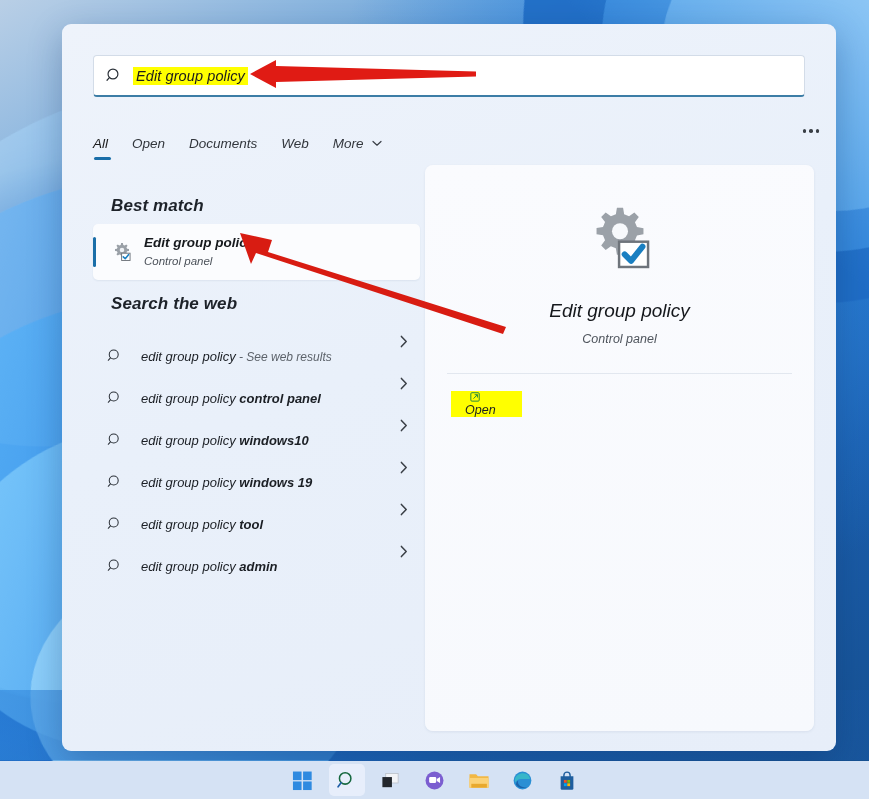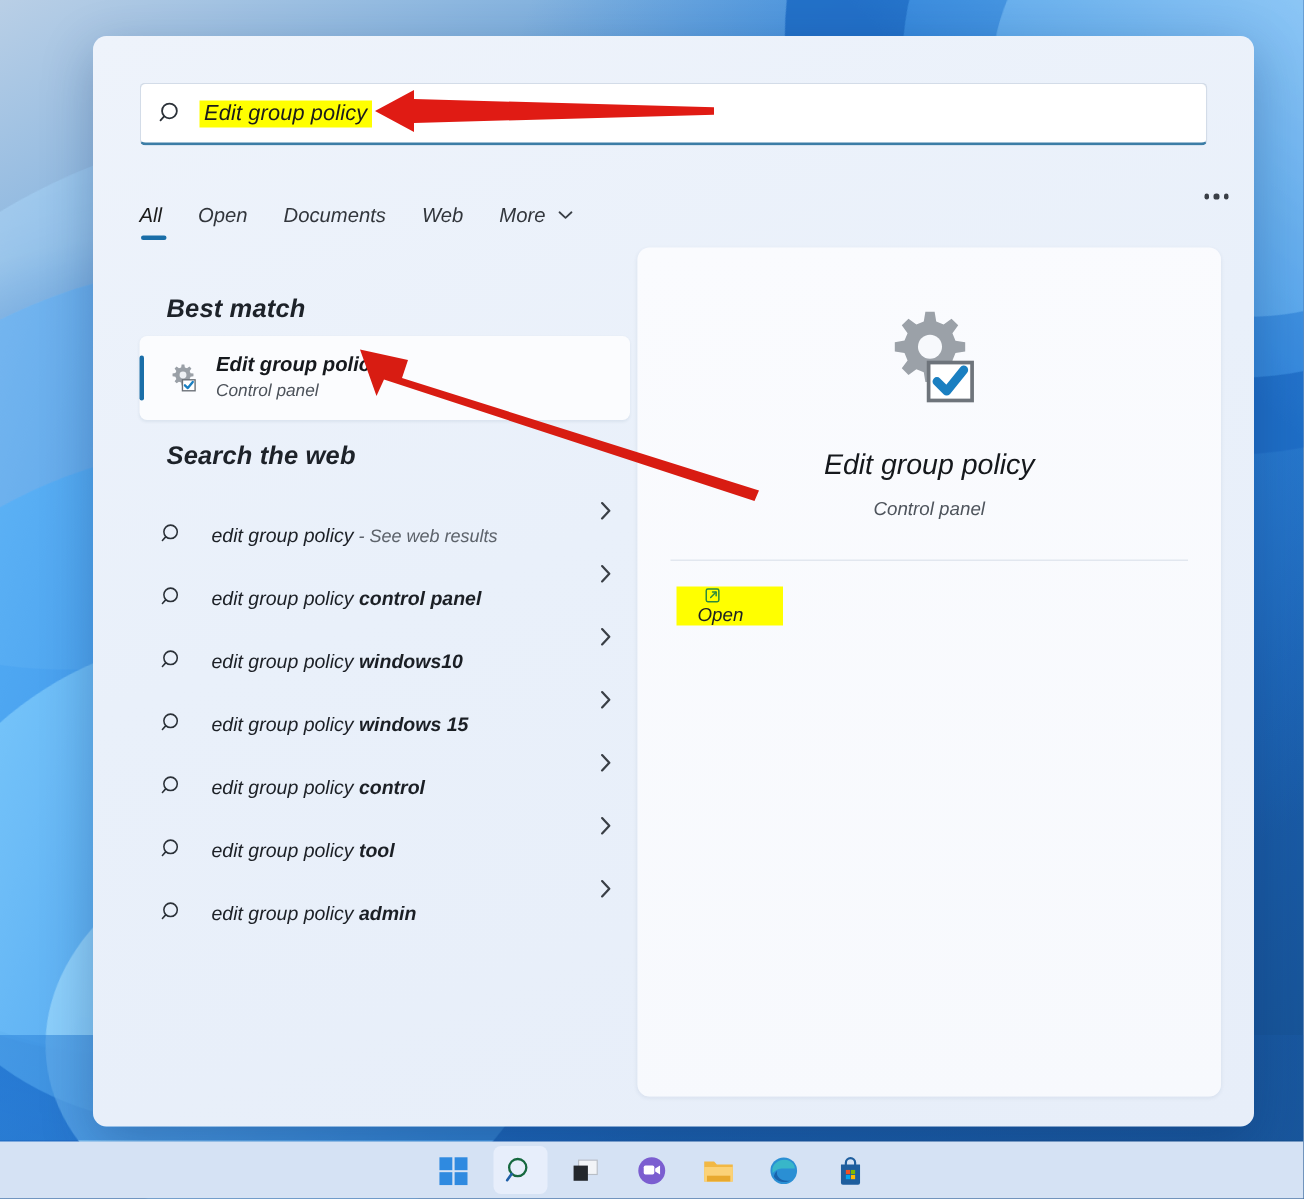--- a/index.html
+++ b/index.html
@@ -388,7 +388,7 @@
               <circle cx="8.4" cy="8.2" r="5.6" fill="none" stroke="#2b3138" stroke-width="1.3"></circle>
               <line x1="4.3" y1="12.4" x2="1.6" y2="15.4" stroke="#2b3138" stroke-width="1.3" stroke-linecap="round"></line>
             </svg>
-            <span class="label">edit group policy <b>windows 15</b></span>
+            <span class="label">edit group policy <b>windows 19</b></span>
             <span class="chev-r"><svg width="8" height="13" viewBox="0 0 8 13">
                 <polyline points="1.4,1.4 6.2,6.5 1.4,11.6" fill="none" stroke="#3a3f46" stroke-width="1.5" stroke-linecap="round" stroke-linejoin="round"></polyline>
               </svg></span>

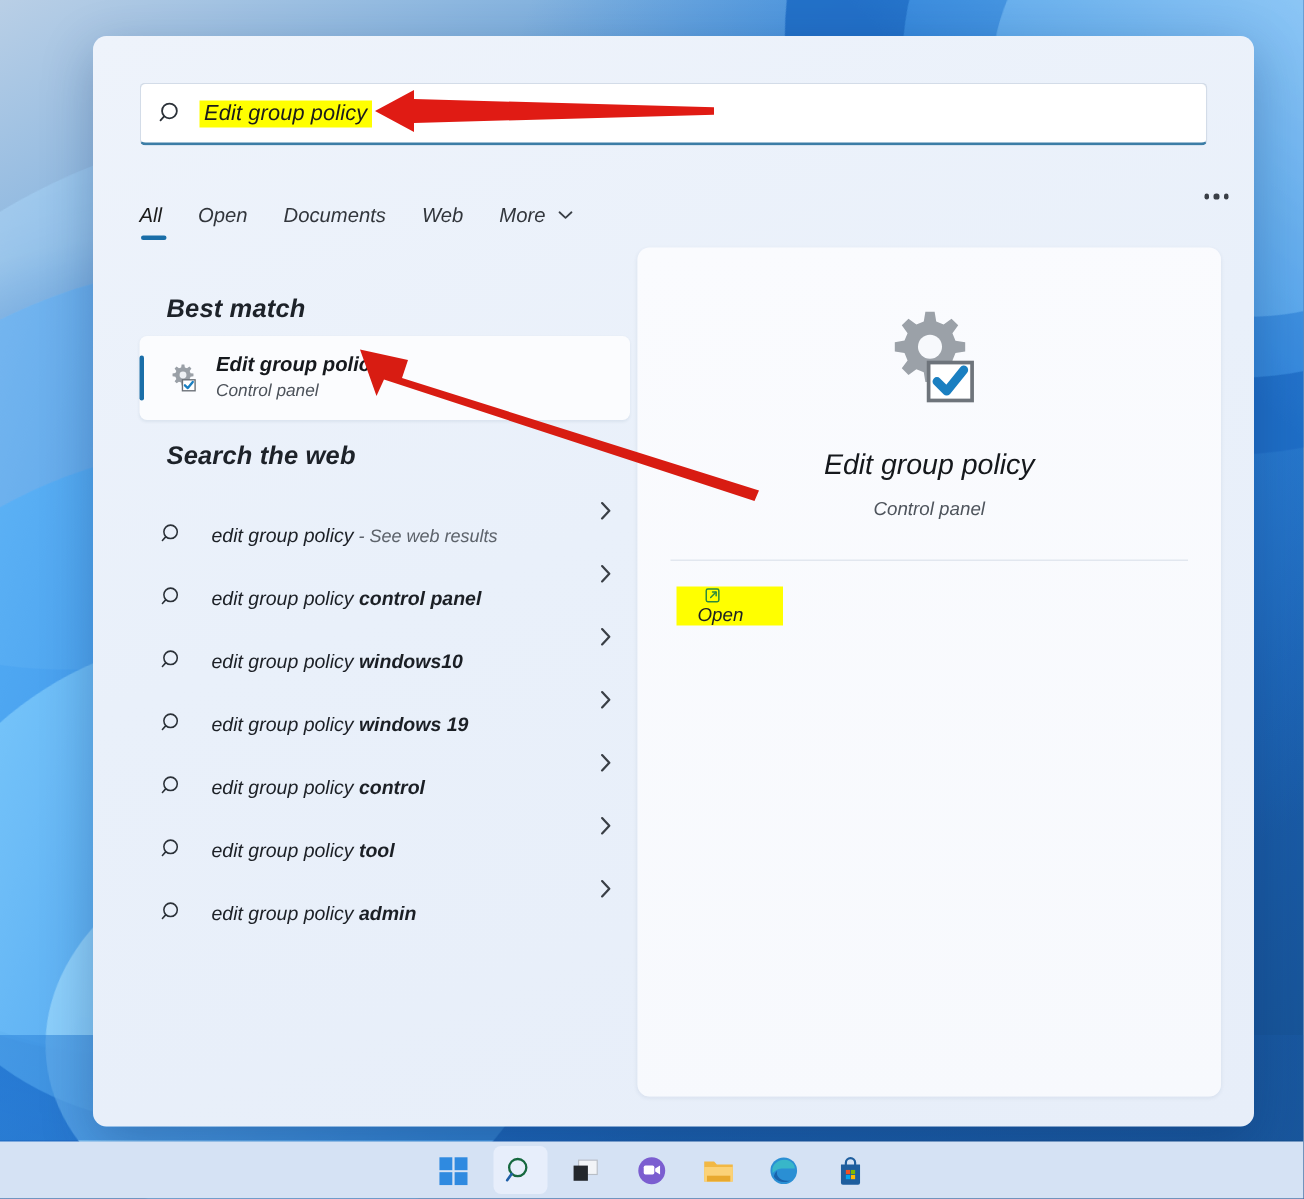--- a/index.html
+++ b/index.html
@@ -398,16 +398,6 @@
               <circle cx="8.4" cy="8.2" r="5.6" fill="none" stroke="#2b3138" stroke-width="1.3"></circle>
               <line x1="4.3" y1="12.4" x2="1.6" y2="15.4" stroke="#2b3138" stroke-width="1.3" stroke-linecap="round"></line>
             </svg>
-            <span class="label">edit group policy <b>control</b></span>
-            <span class="chev-r"><svg width="8" height="13" viewBox="0 0 8 13">
-                <polyline points="1.4,1.4 6.2,6.5 1.4,11.6" fill="none" stroke="#3a3f46" stroke-width="1.5" stroke-linecap="round" stroke-linejoin="round"></polyline>
-              </svg></span>
-          </div>
-          <div class="web-row">
-            <svg class="mag" width="16" height="16" viewBox="0 0 20 20">
-              <circle cx="8.4" cy="8.2" r="5.6" fill="none" stroke="#2b3138" stroke-width="1.3"></circle>
-              <line x1="4.3" y1="12.4" x2="1.6" y2="15.4" stroke="#2b3138" stroke-width="1.3" stroke-linecap="round"></line>
-            </svg>
             <span class="label">edit group policy <b>tool</b></span>
             <span class="chev-r"><svg width="8" height="13" viewBox="0 0 8 13">
                 <polyline points="1.4,1.4 6.2,6.5 1.4,11.6" fill="none" stroke="#3a3f46" stroke-width="1.5" stroke-linecap="round" stroke-linejoin="round"></polyline>

